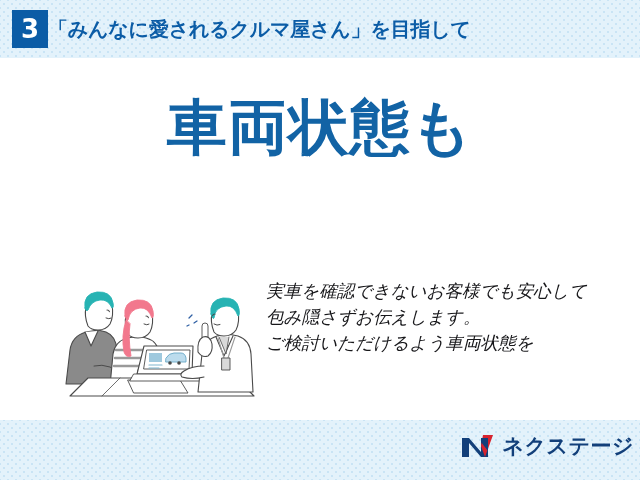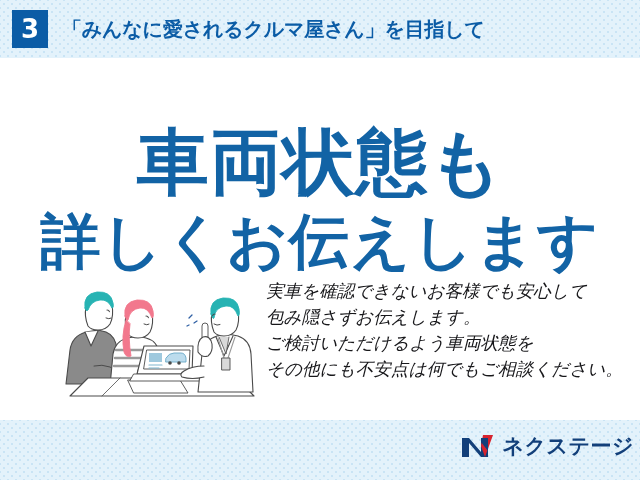--- a/index.html
+++ b/index.html
@@ -54,7 +54,6 @@
     font-family: "DejaVu Sans", sans-serif;
   }
   .header-title {
-    margin-left: 14px;
     color: #0b5ca6;
     font-size: 20px;
     font-weight: bold;

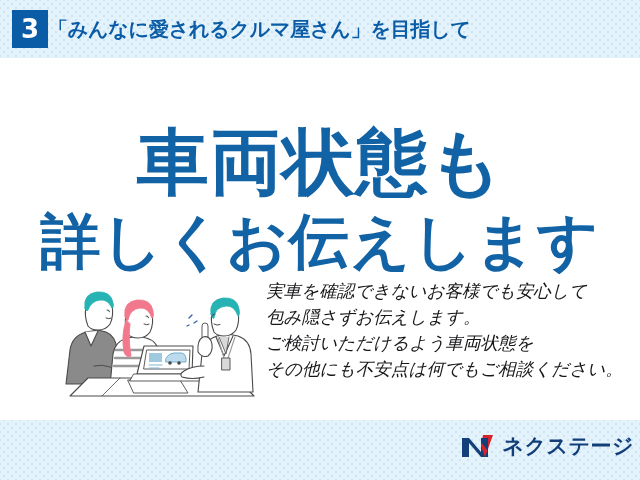--- a/index.html
+++ b/index.html
@@ -86,8 +86,7 @@
     letter-spacing: 1px;
   }
   .headline-1 {
-    font-size: 72px;
-    margin-top: 28px;
+    font-size: 60px;
   }
   .headline-2 {
     font-size: 60px;

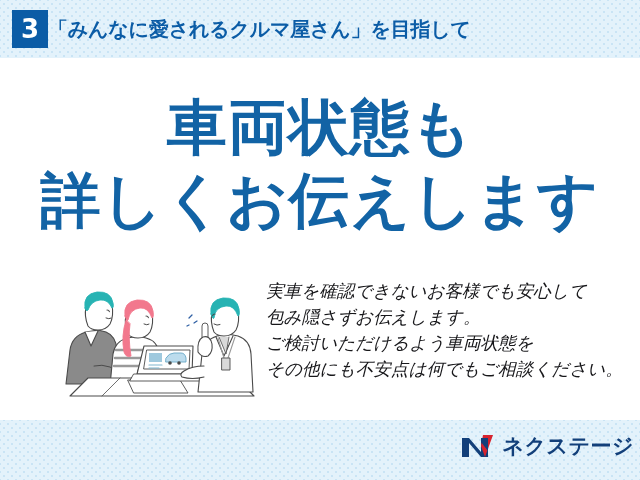--- a/index.html
+++ b/index.html
@@ -175,7 +175,6 @@
 
     <div class="headline-block">
       <div class="headline-line headline-1">車両状態も</div>
-      <div class="headline-line headline-2">詳しくお伝えします</div>
     </div>
 
     <div class="bottom-row">

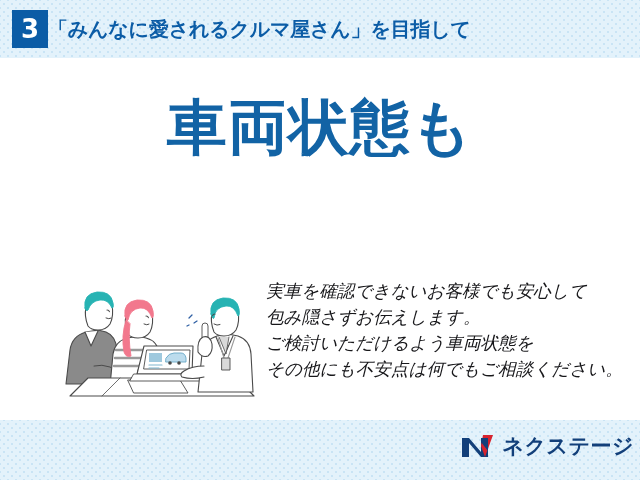--- a/index.html
+++ b/index.html
@@ -265,7 +265,6 @@
         <div class="para-line">実車を確認できないお客様でも安心して</div>
         <div class="para-line">包み隠さずお伝えします。</div>
         <div class="para-line">ご検討いただけるよう車両状態を</div>
-        <div class="para-line">その他にも不安点は何でもご相談ください。</div>
       </div>
 
     </div>

